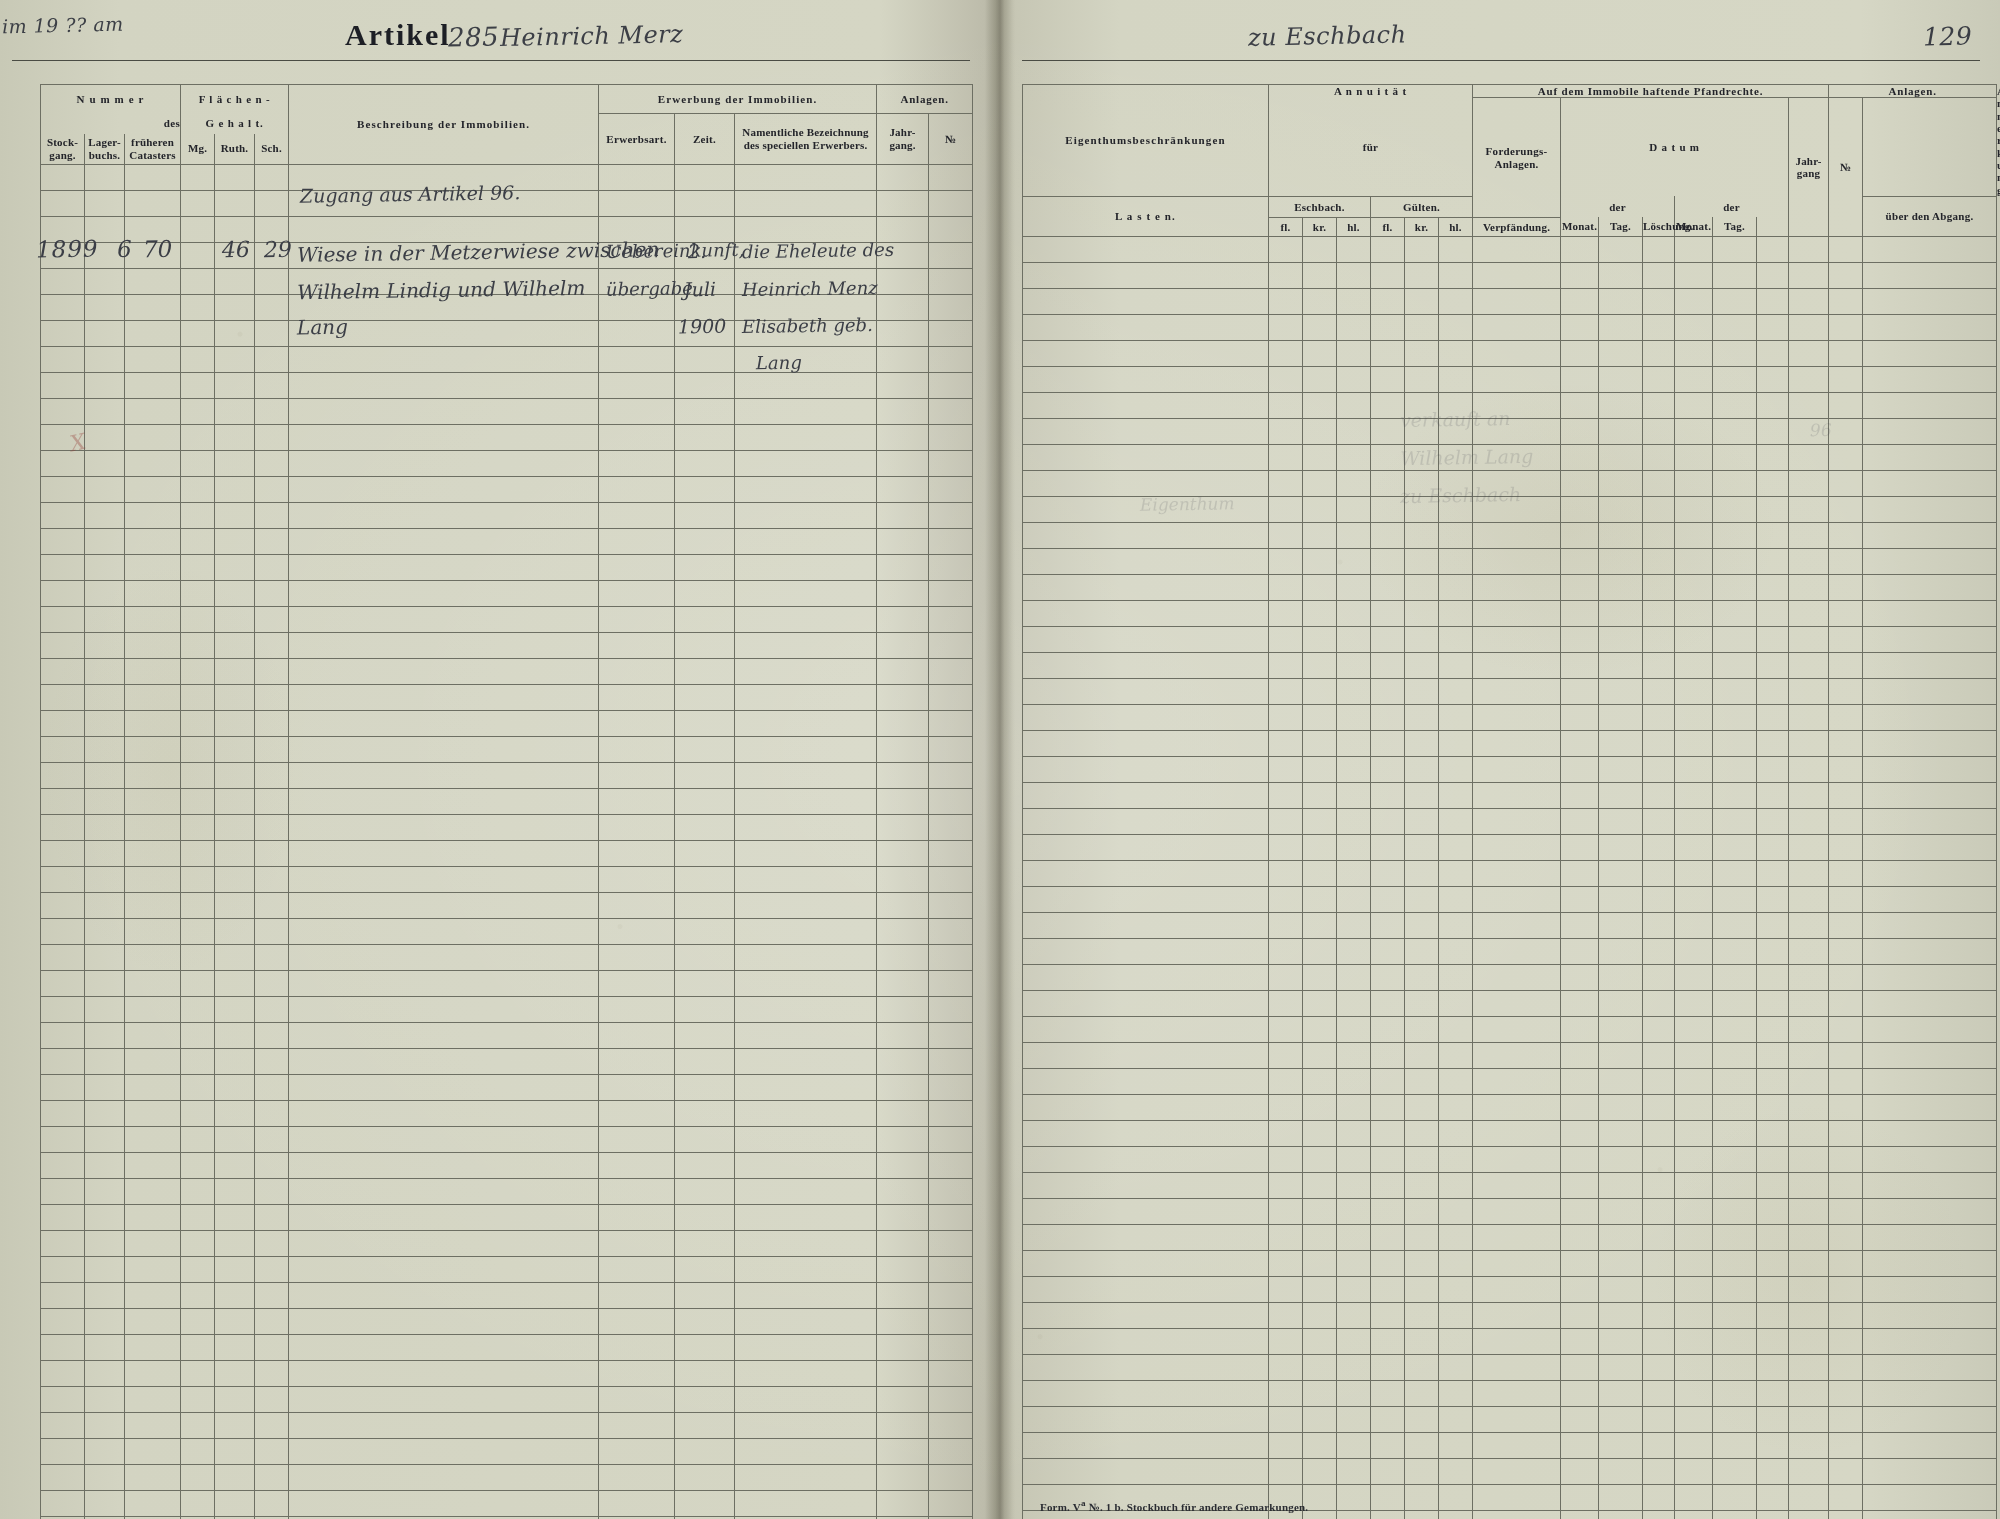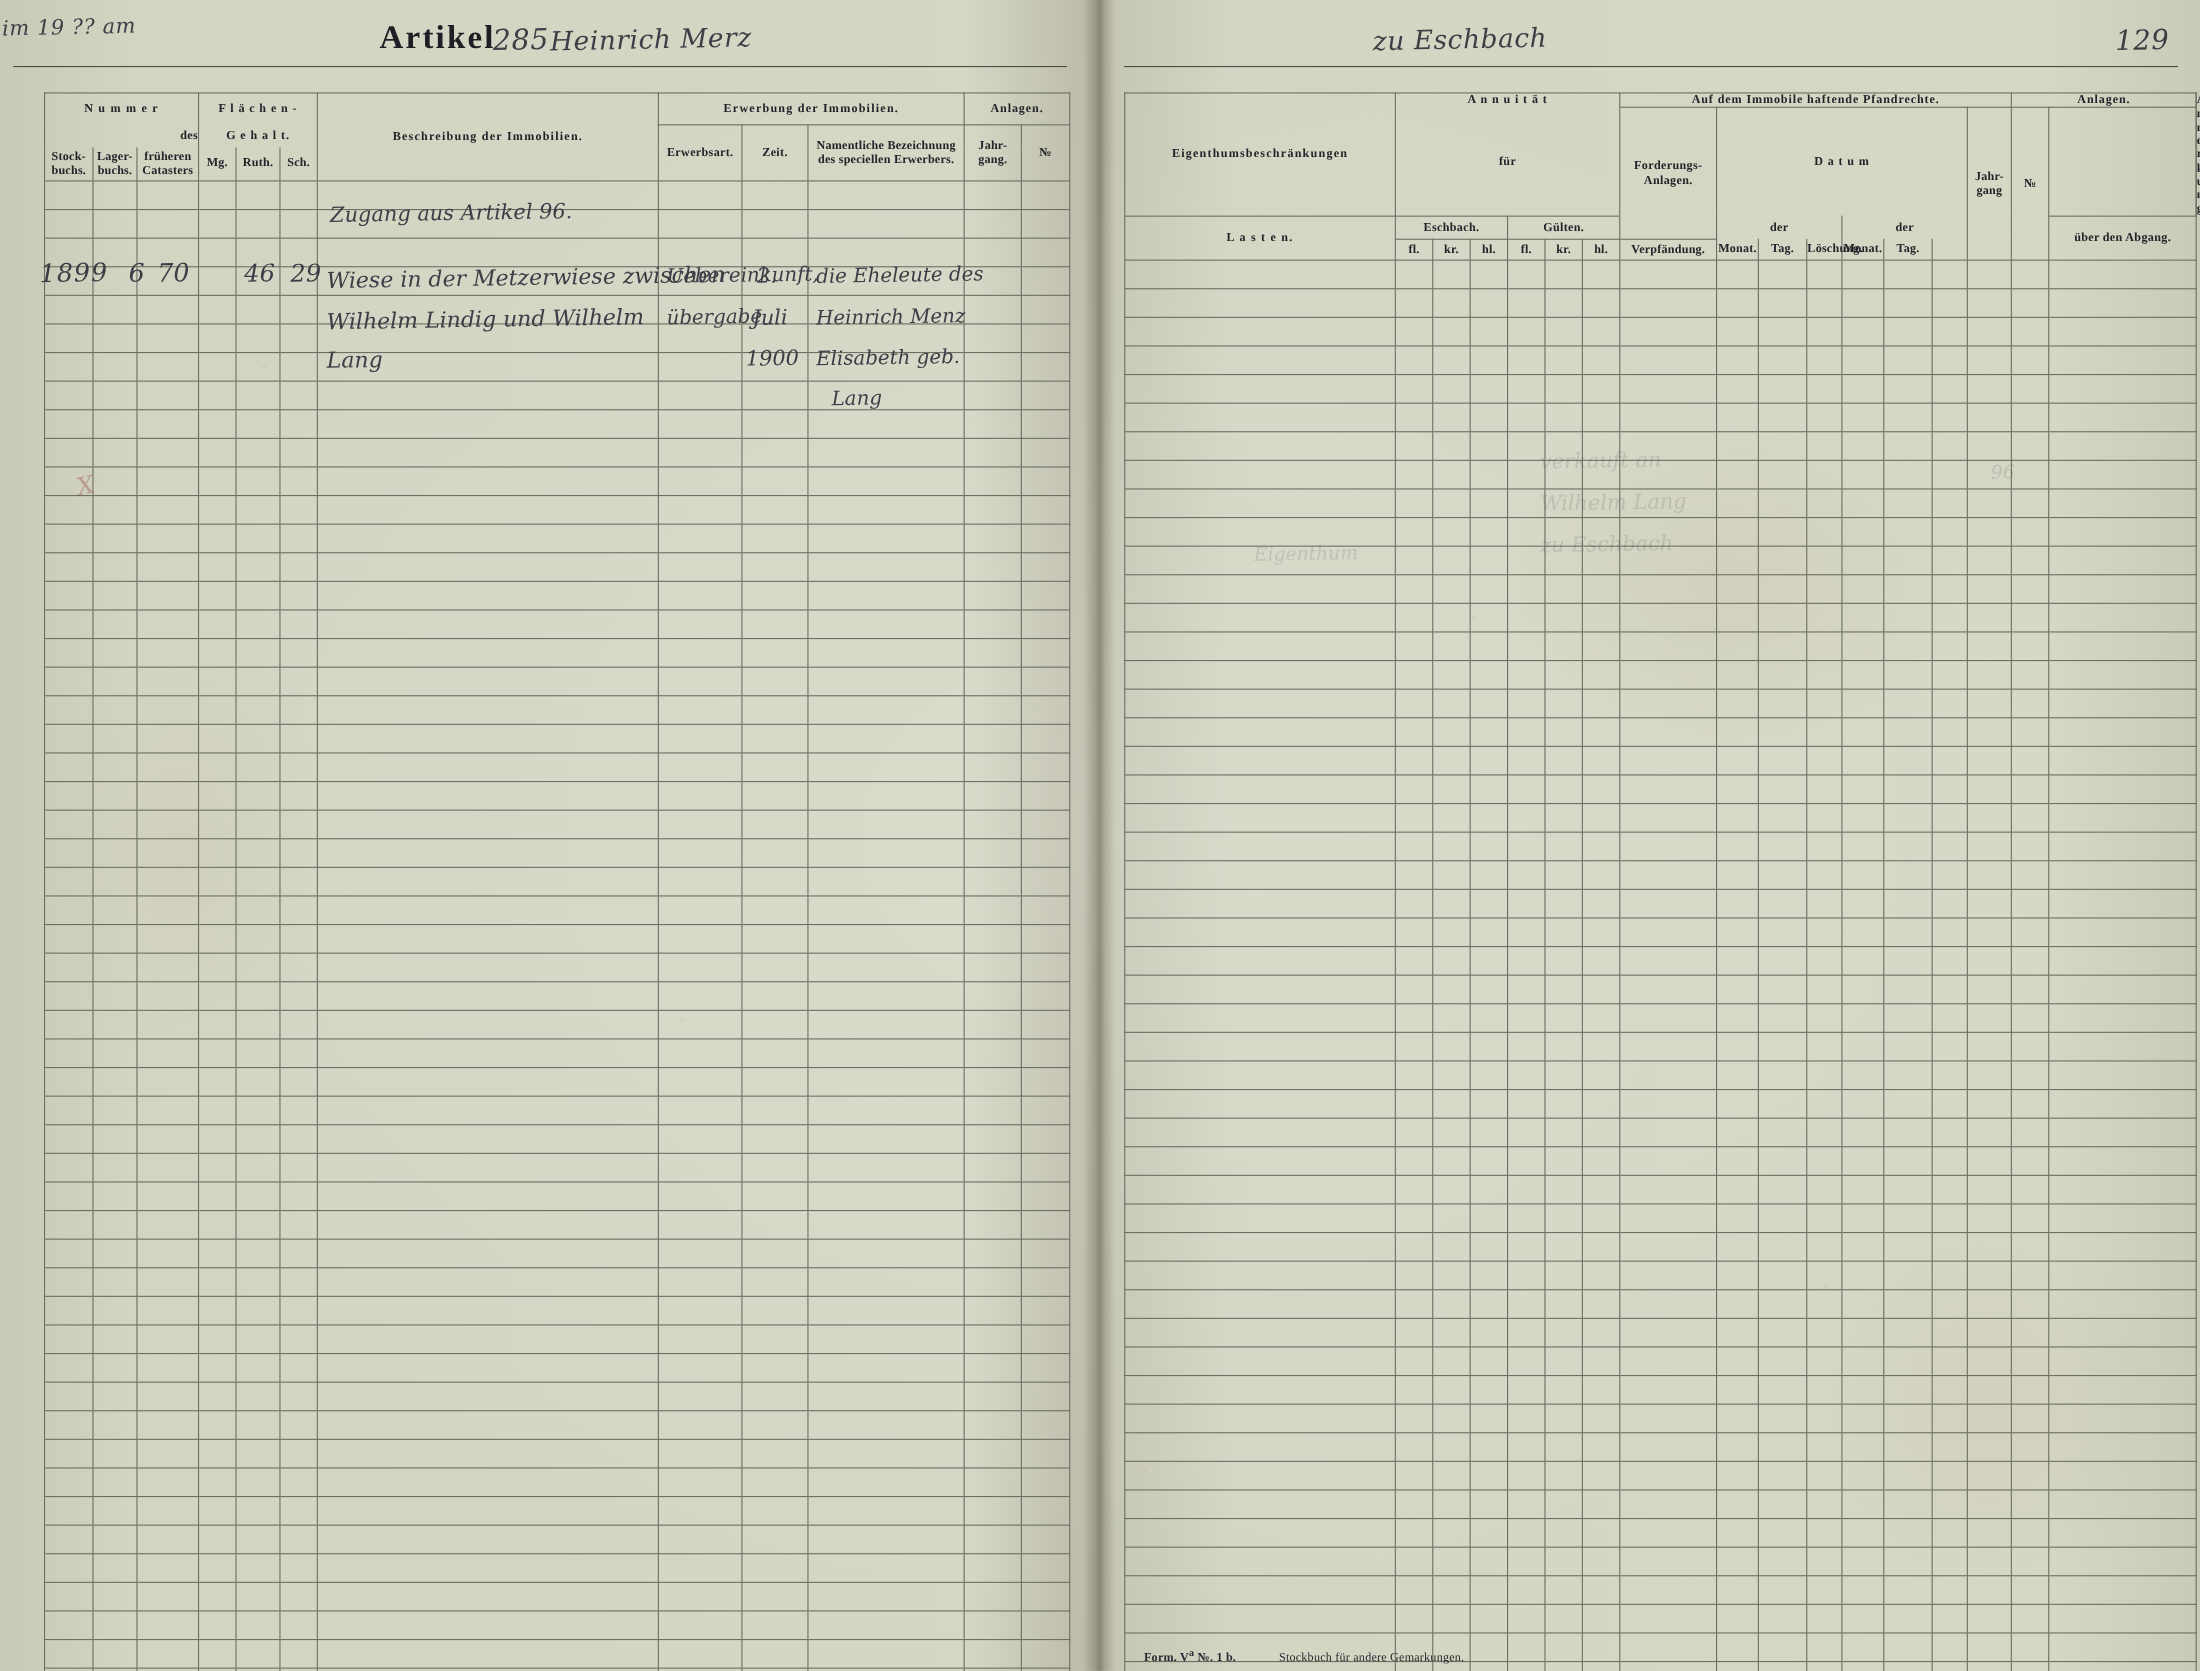--- a/index.html
+++ b/index.html
@@ -156,7 +156,7 @@
       </tr>
       <tr>
         <th class="hdr-xs" style="height:30px;border-top:none;white-space:pre-line;">Stock-
-buchs.</th>
+gang.</th>
         <th class="hdr-xs" style="border-top:none;white-space:pre-line;">Lager-
 buchs.</th>
         <th class="hdr-xs" style="border-top:none;white-space:pre-line;">früheren

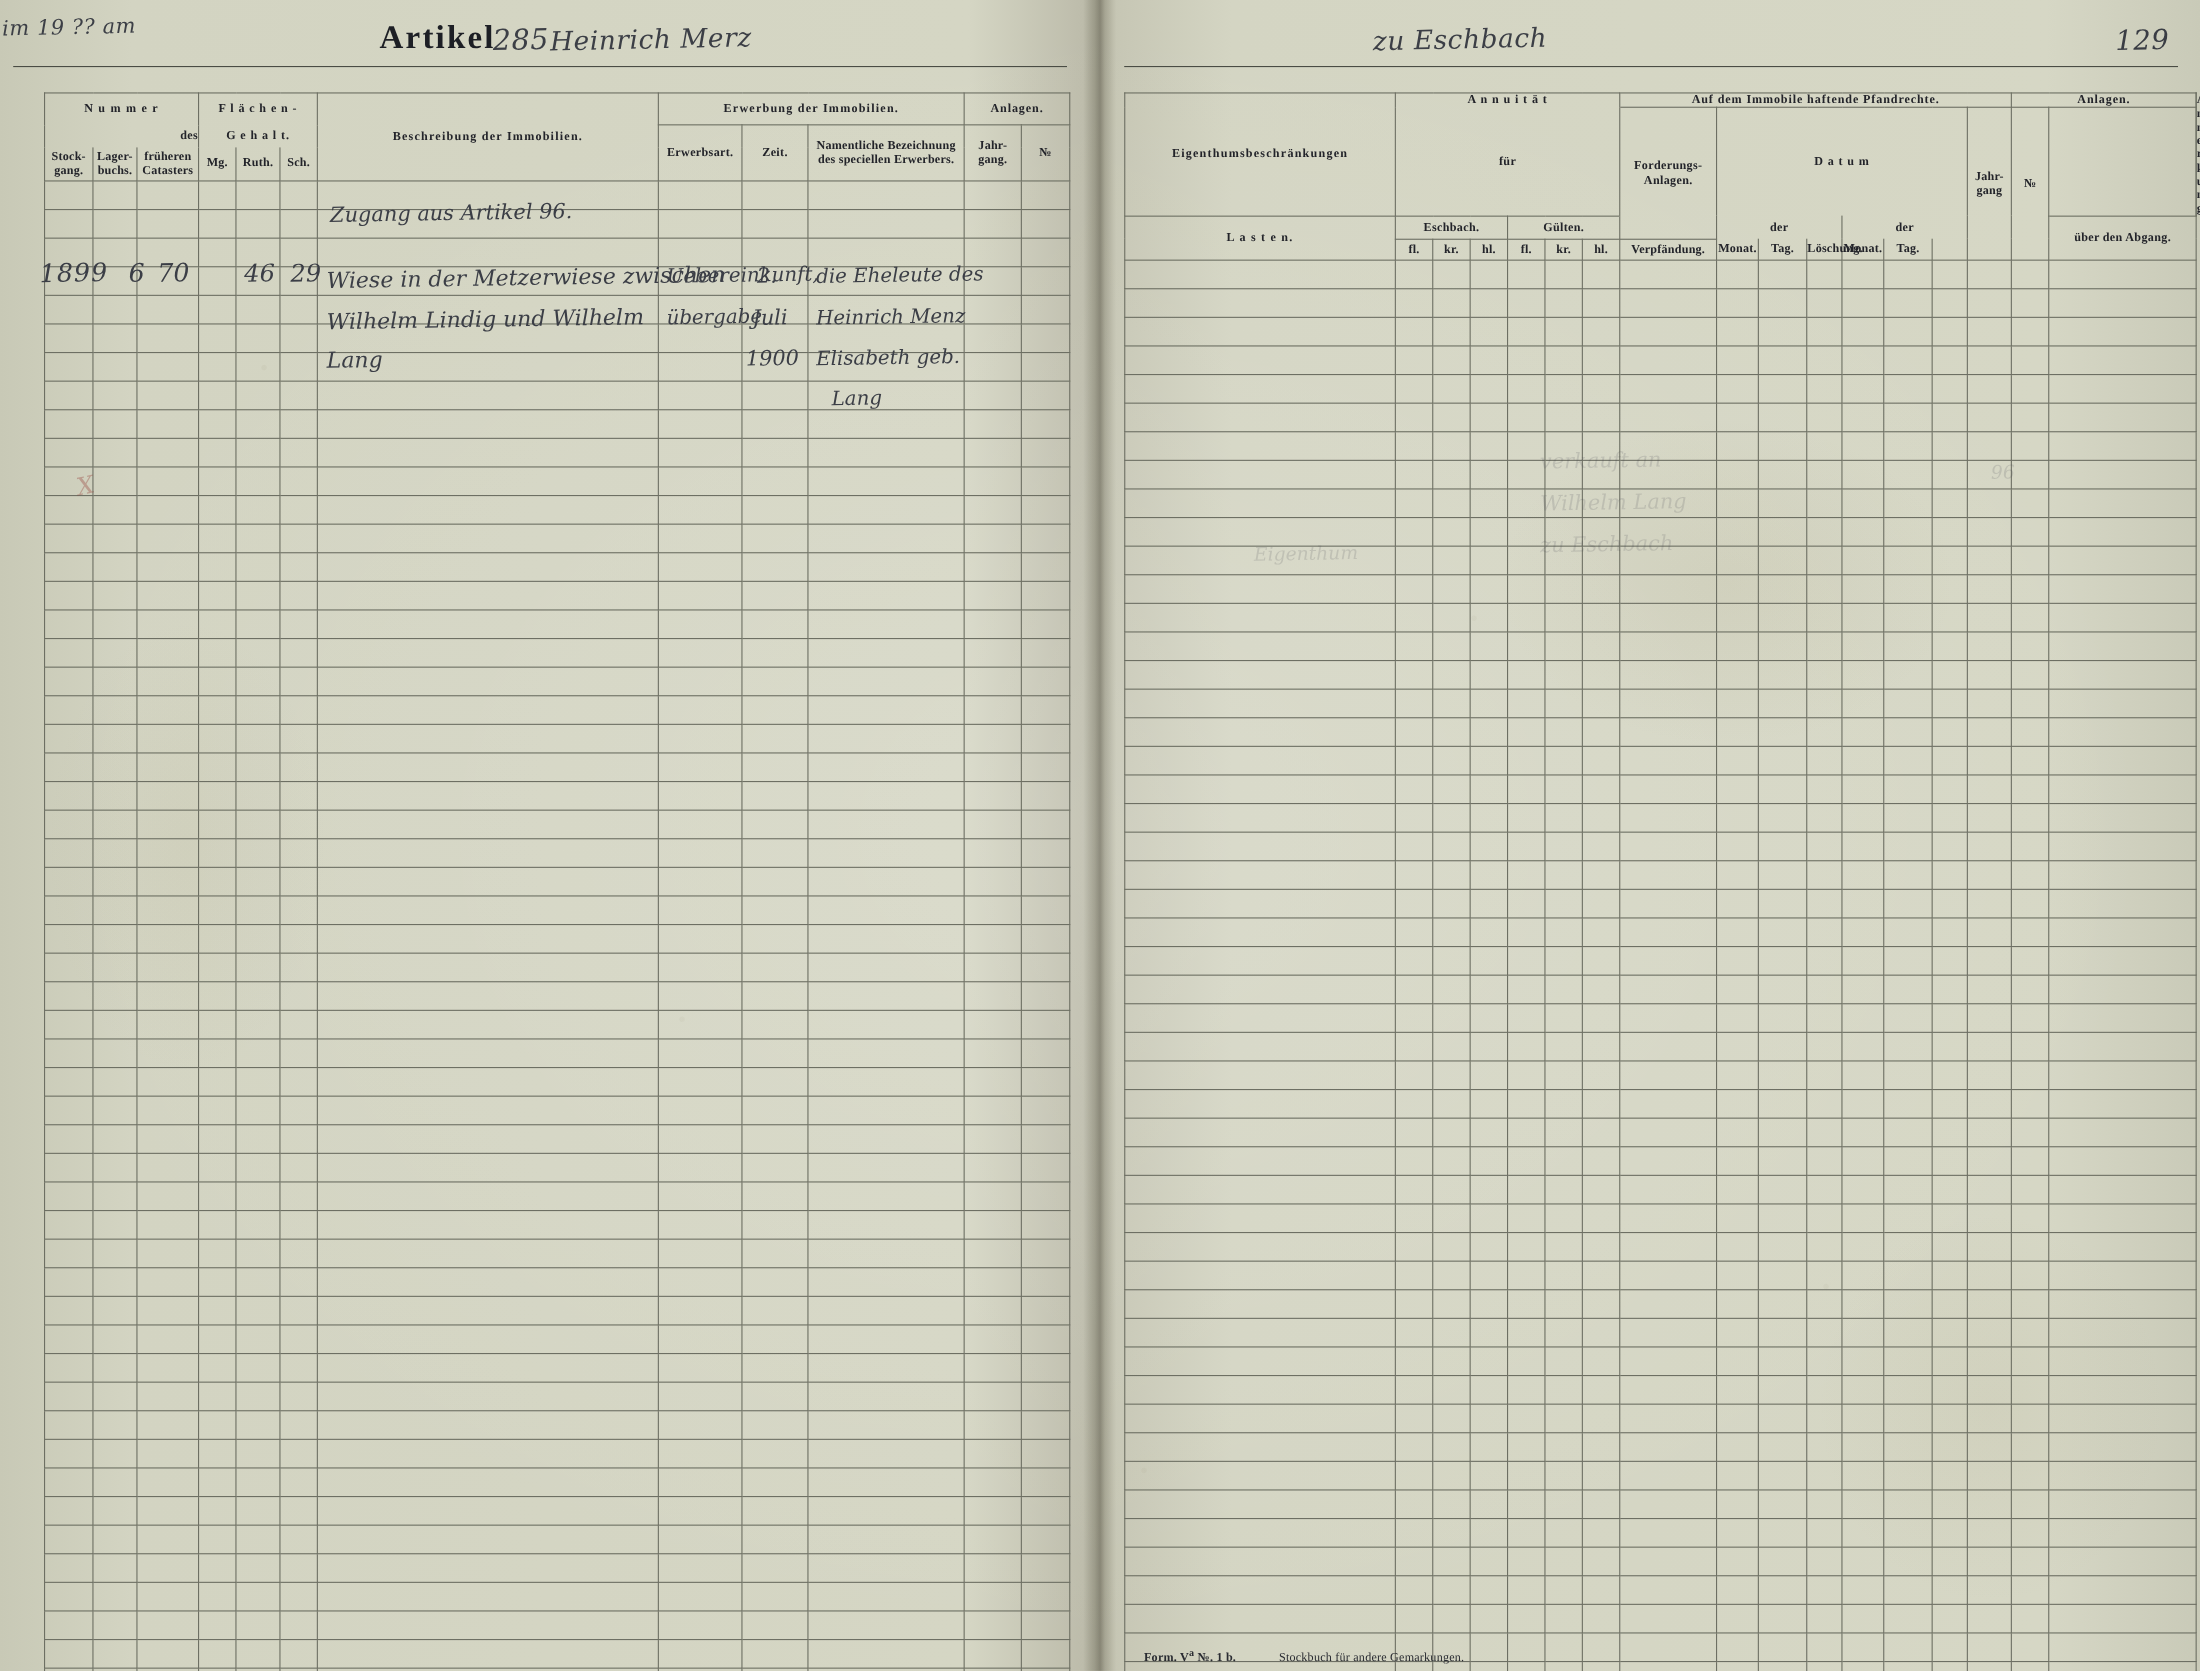--- a/index.html
+++ b/index.html
@@ -91,7 +91,7 @@
   #footer-form{
     position:absolute;left:1040px;bottom:6px;font-size:11px;color:#2a2c32;font-weight:bold;letter-spacing:.2px;
   }
-  #footer-form .light{font-weight:normal;margin-left:36px;}
+  #footer-form .light{font-weight:bold;}
   .ghost{
     position:absolute;color:rgba(70,70,80,.16);font-family:"DejaVu Serif",serif;font-style:italic;
     transform:rotate(-1deg);white-space:nowrap;pointer-events:none;

